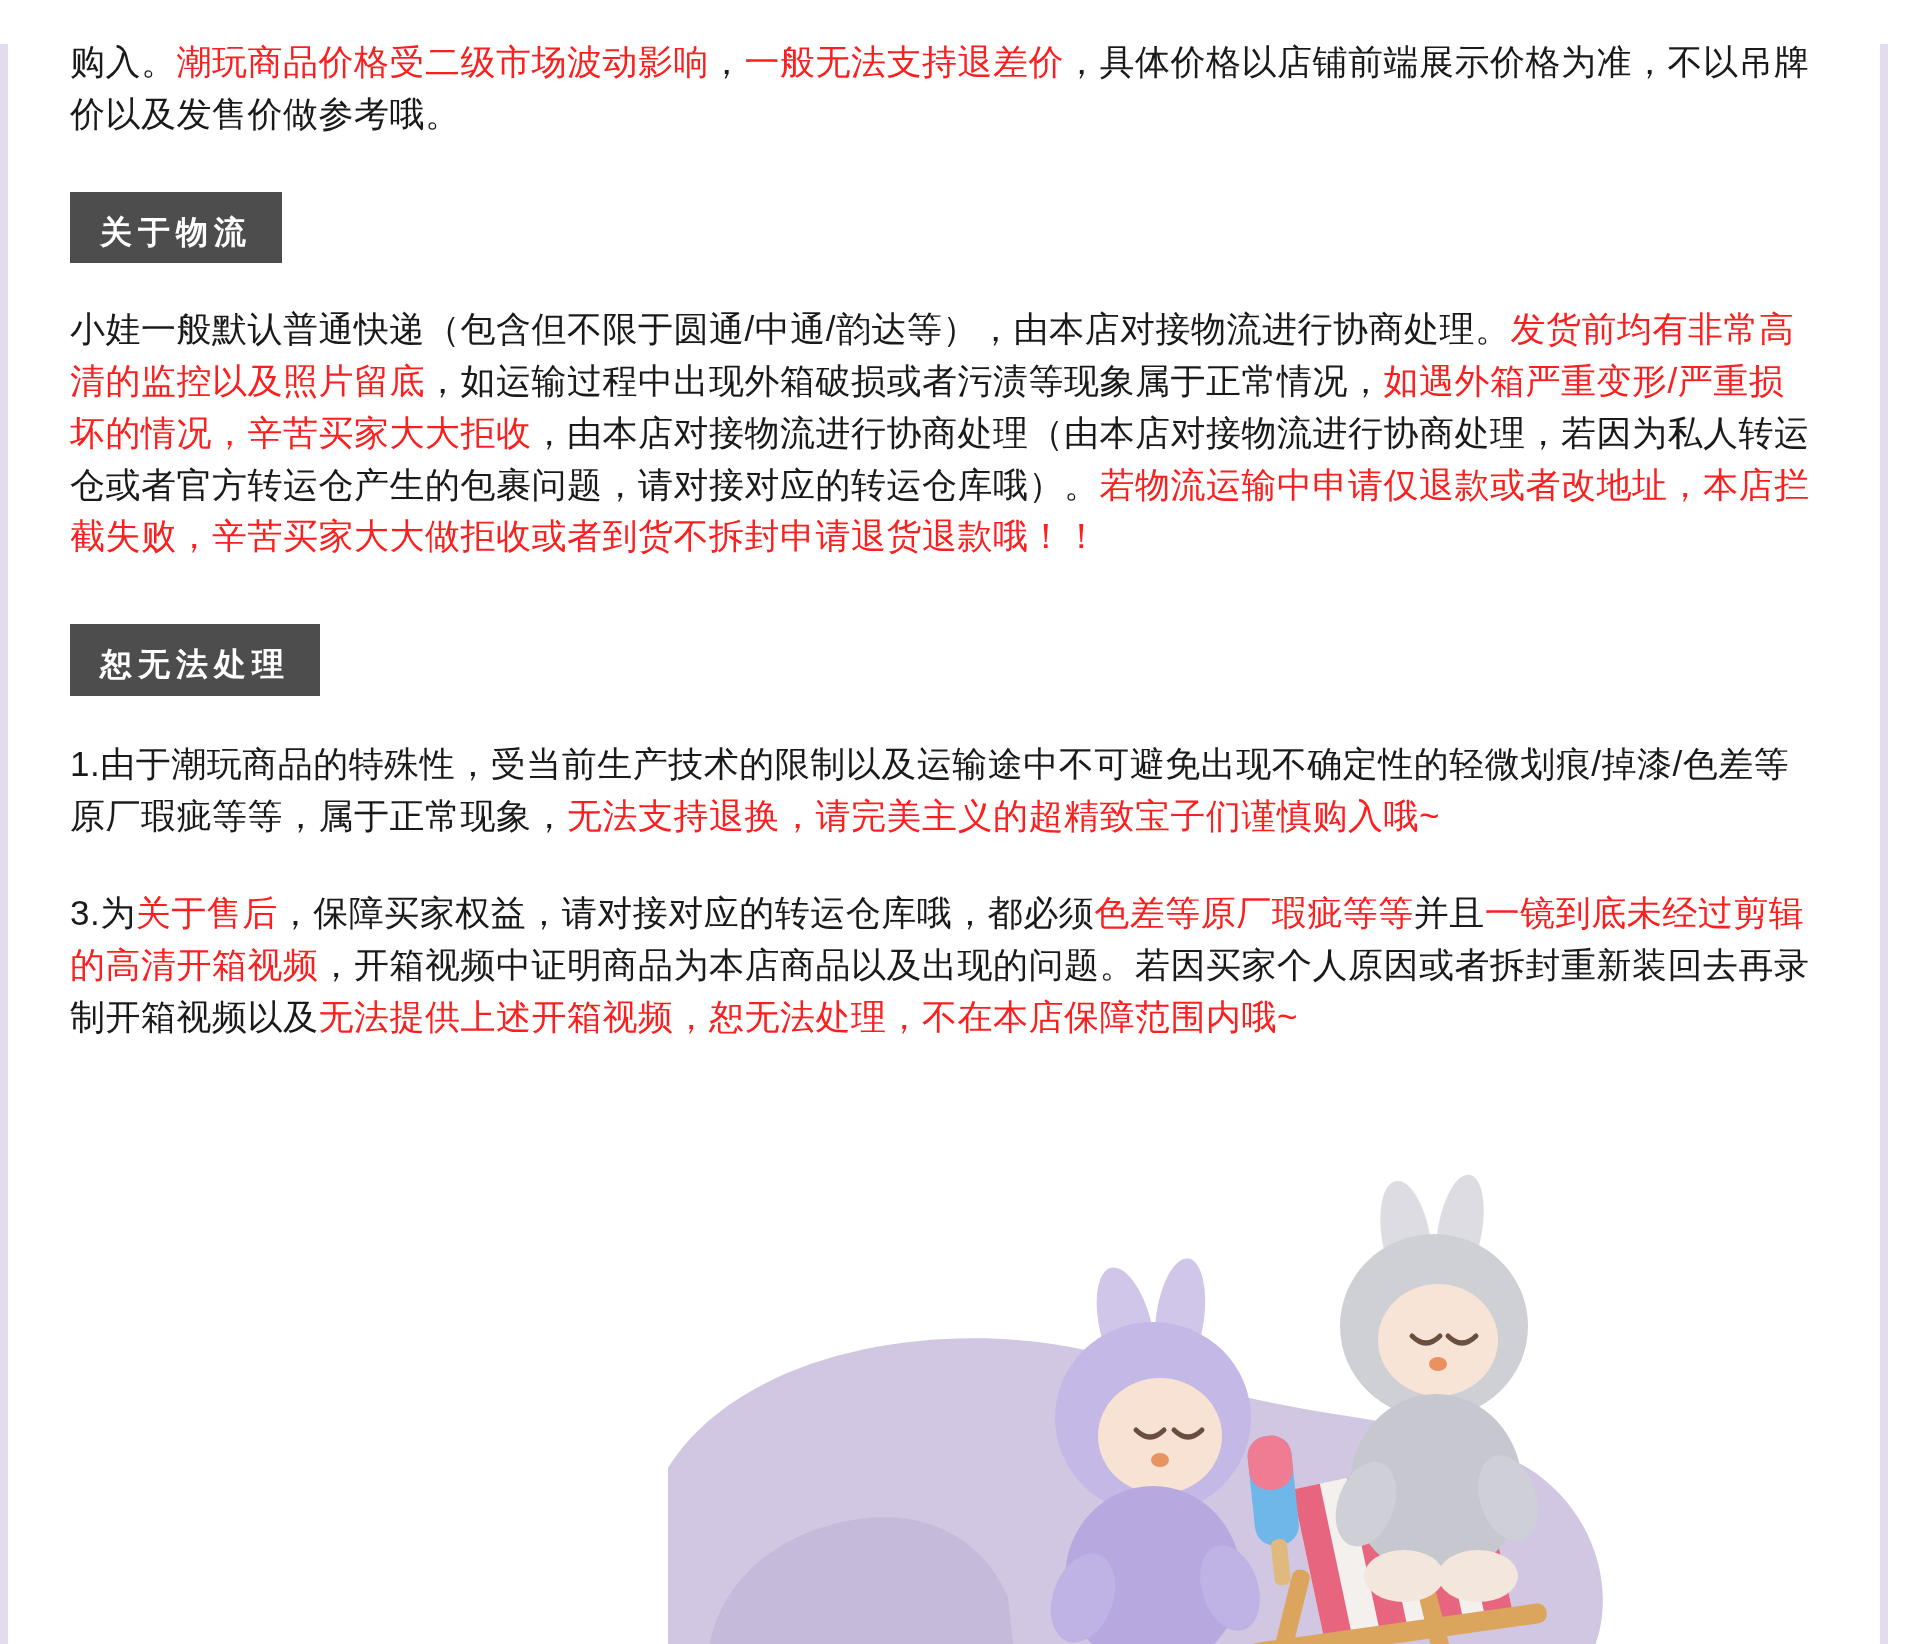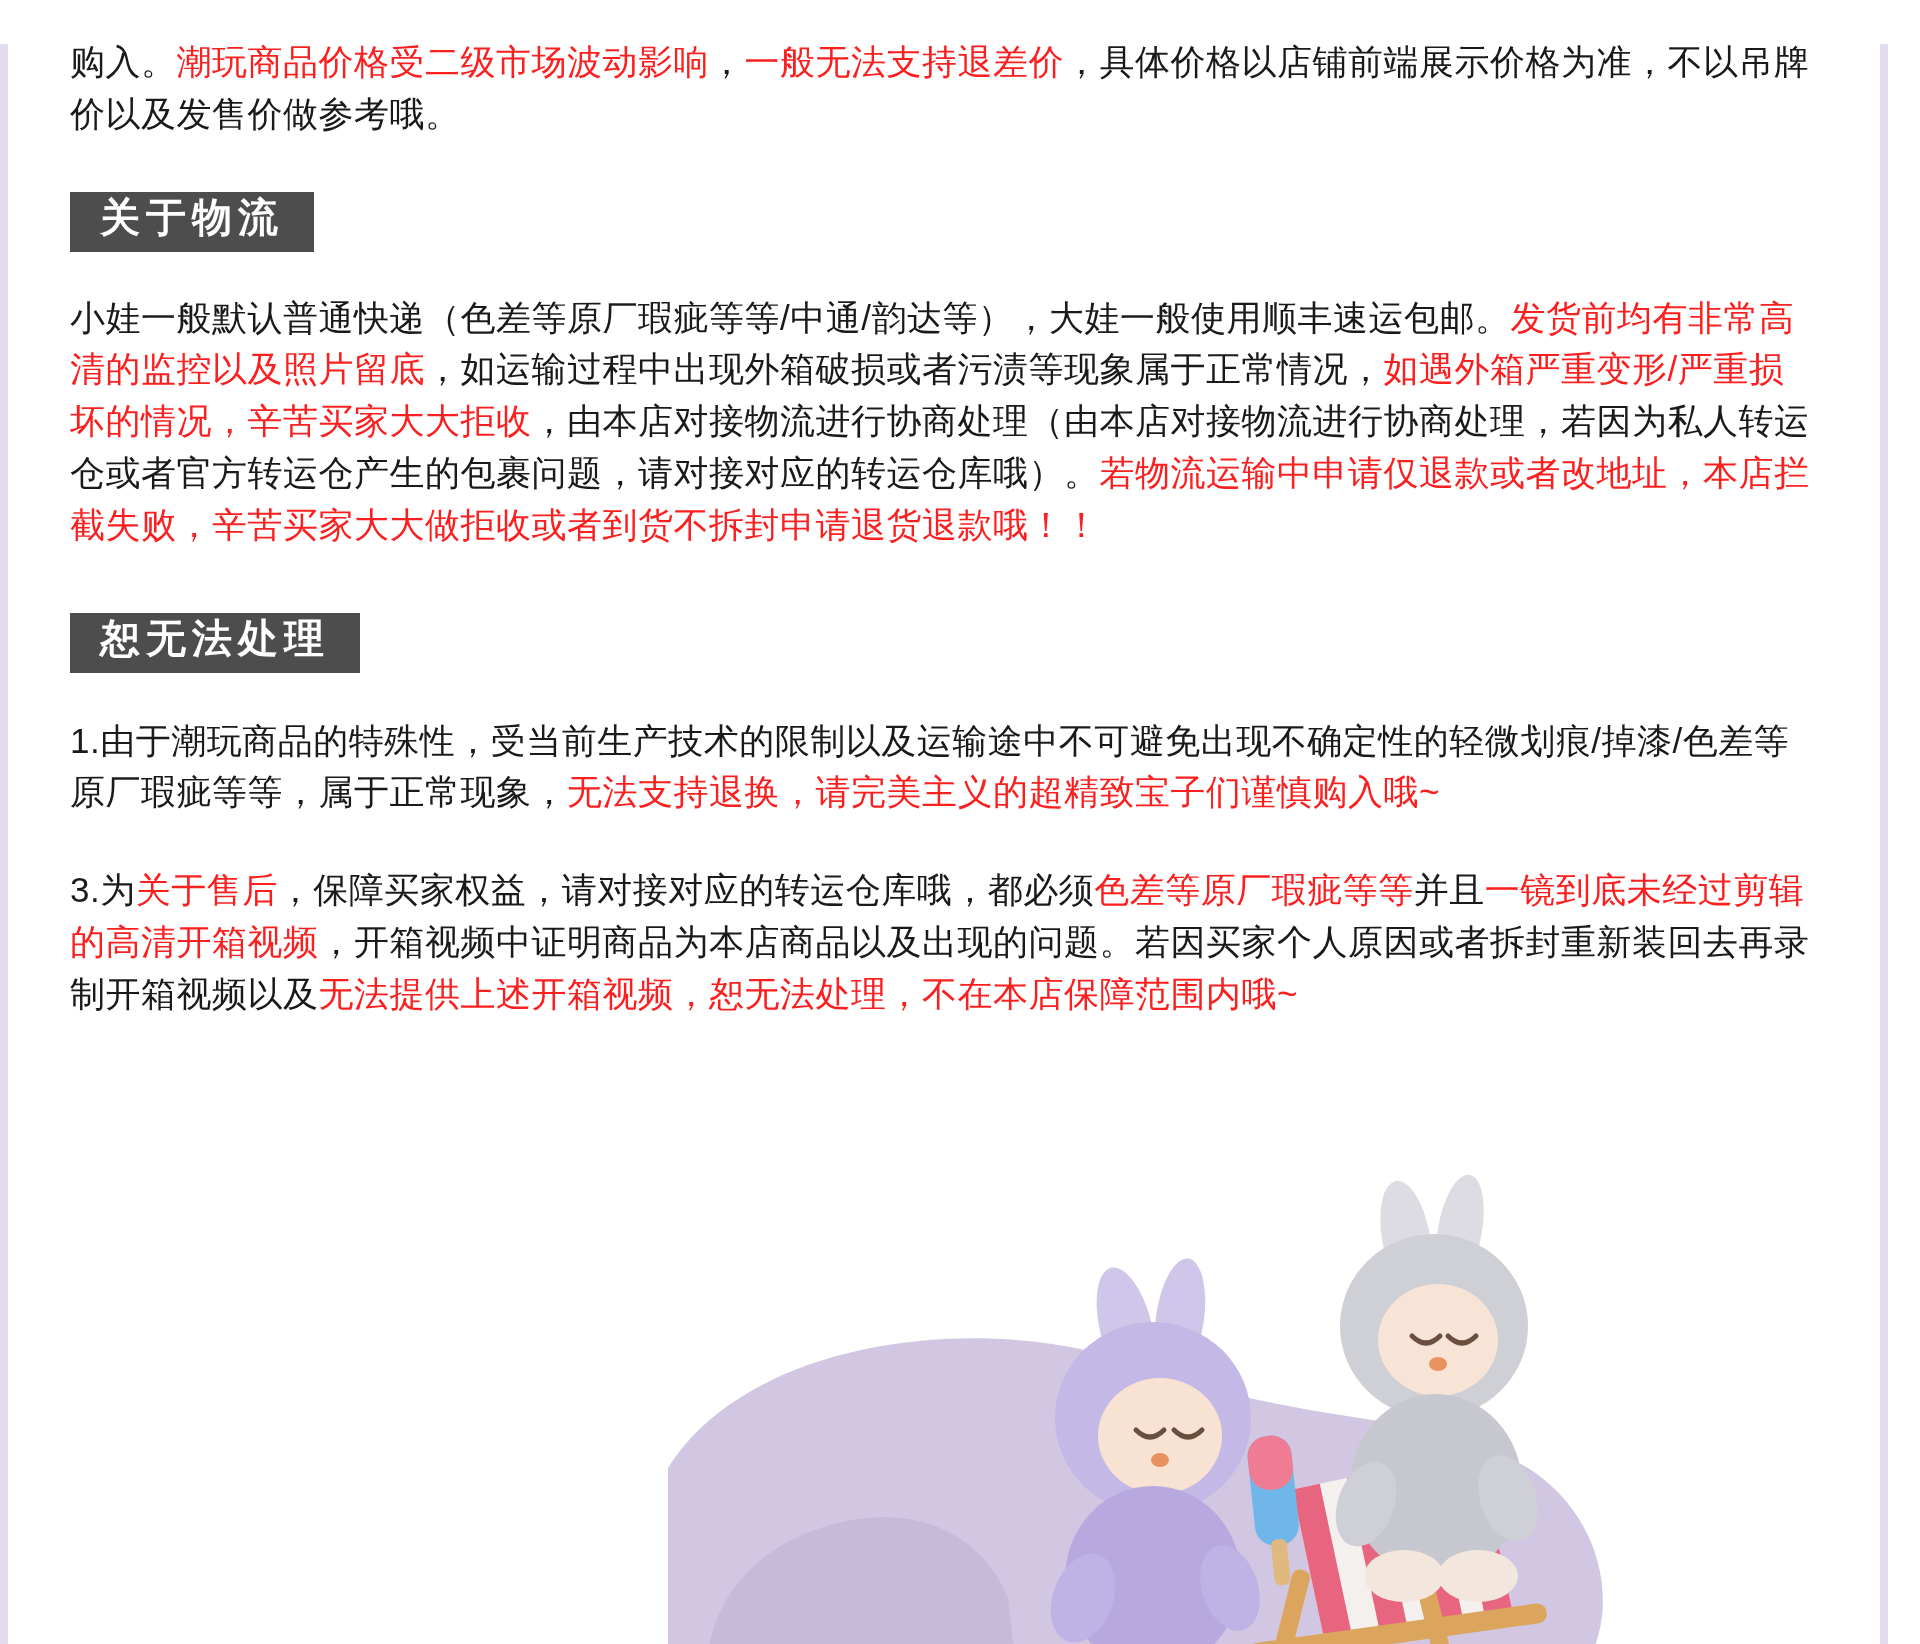--- a/index.html
+++ b/index.html
@@ -49,10 +49,10 @@
     display: inline-block;
     background: #4d4d4d;
     color: #ffffff;
-    font-size: 40px;
+    font-size: 32px;
     font-weight: bold;
     letter-spacing: 6px;
-    padding: 4px 30px 14px 30px;
+    padding: 24px 30px 14px 30px;
     line-height: 1.05;
   }
   .heading-wrap {

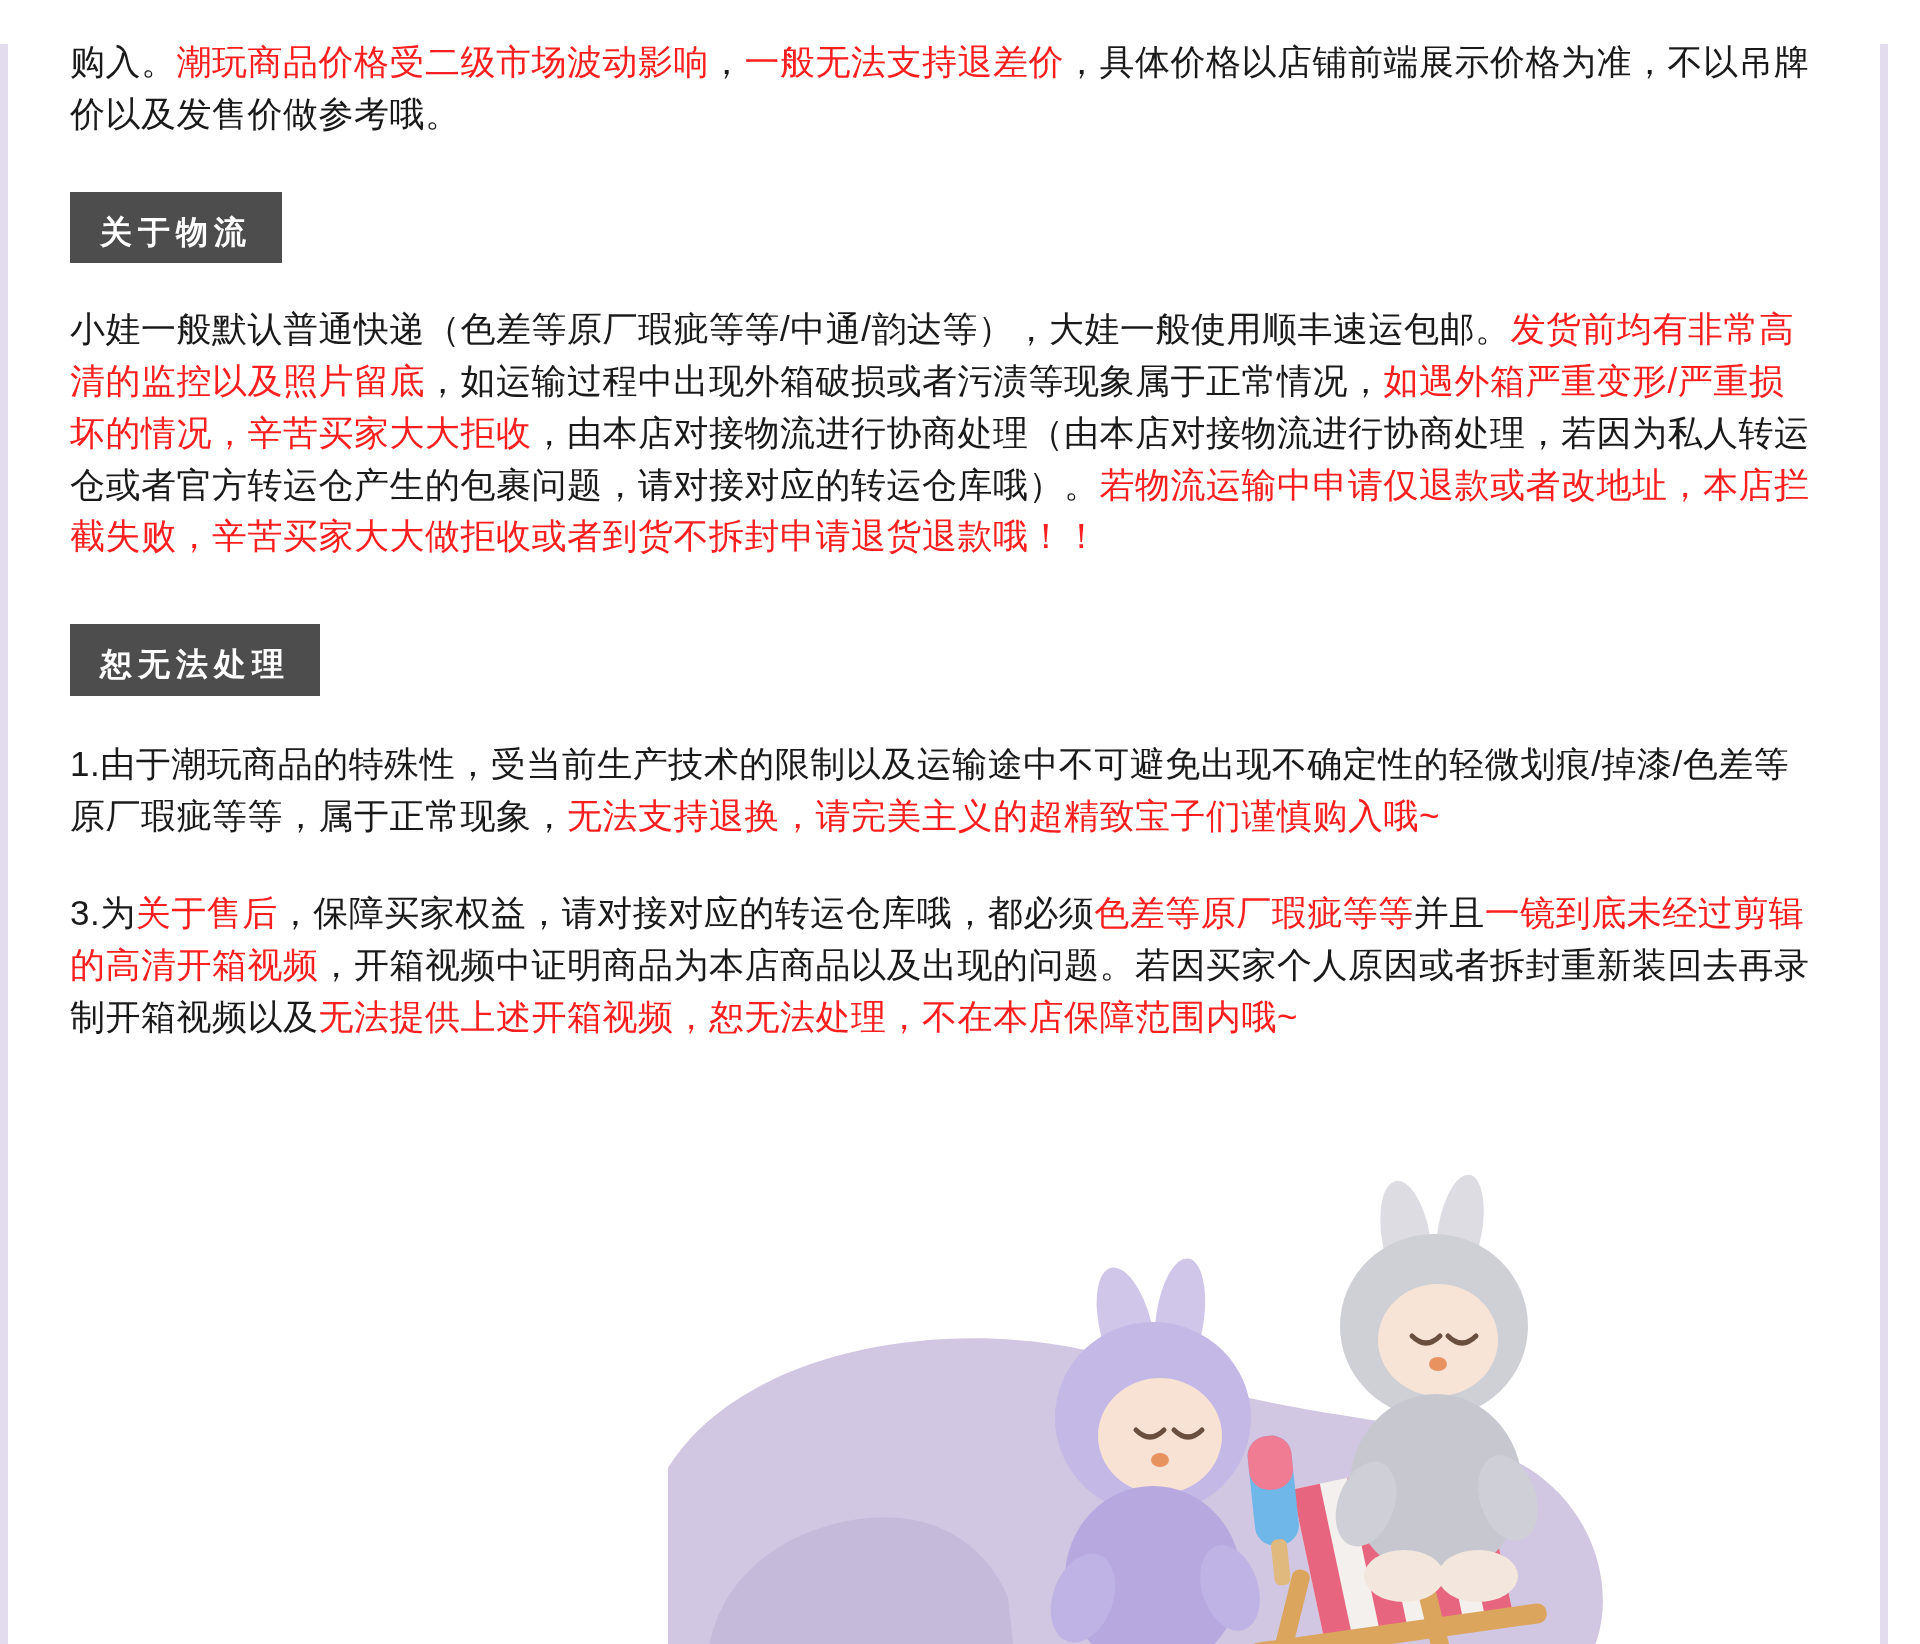--- a/index.html
+++ b/index.html
@@ -146,7 +146,7 @@
       <span class="section-heading">关于物流</span>
     </div>
 
-    <p class="para"><span>小娃一般默认普通快递（色差等原厂瑕疵等等/中通/韵达等），大娃一般使用顺丰速运包邮。</span><span class="red">发货前均有非常高清的监控以及照片留底</span><span>，如运输过程中出现外箱破损或者污渍等现象属于正常情况，</span><span class="red">如遇外箱严重变形/严重损坏的情况，辛苦买家大大拒收</span><span>，由本店对接物流进行协商处理（由本店对接物流进行协商处理，若因为私人转运仓或者官方转运仓产生的包裹问题，请对接对应的转运仓库哦）。</span><span class="red">若物流运输中申请仅退款或者改地址，本店拦截失败，辛苦买家大大做拒收或者到货不拆封申请退货退款哦！！</span></p>
+    <p class="para"><span>小娃一般默认普通快递（包含但不限于圆通/中通/韵达等），由本店对接物流进行协商处理。</span><span class="red">发货前均有非常高清的监控以及照片留底</span><span>，如运输过程中出现外箱破损或者污渍等现象属于正常情况，</span><span class="red">如遇外箱严重变形/严重损坏的情况，辛苦买家大大拒收</span><span>，由本店对接物流进行协商处理（由本店对接物流进行协商处理，若因为私人转运仓或者官方转运仓产生的包裹问题，请对接对应的转运仓库哦）。</span><span class="red">若物流运输中申请仅退款或者改地址，本店拦截失败，辛苦买家大大做拒收或者到货不拆封申请退货退款哦！！</span></p>
 
     <div class="heading-wrap second">
       <span class="section-heading">恕无法处理</span>

